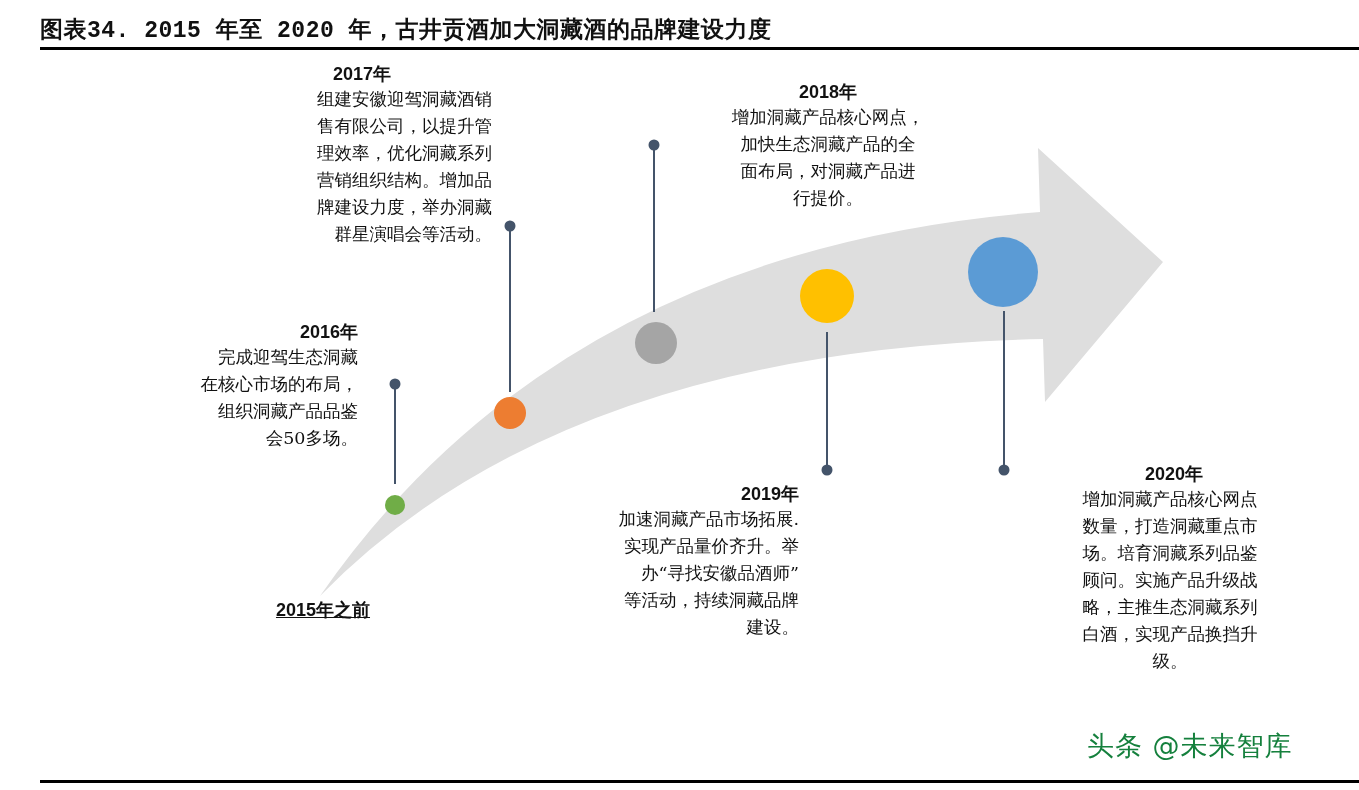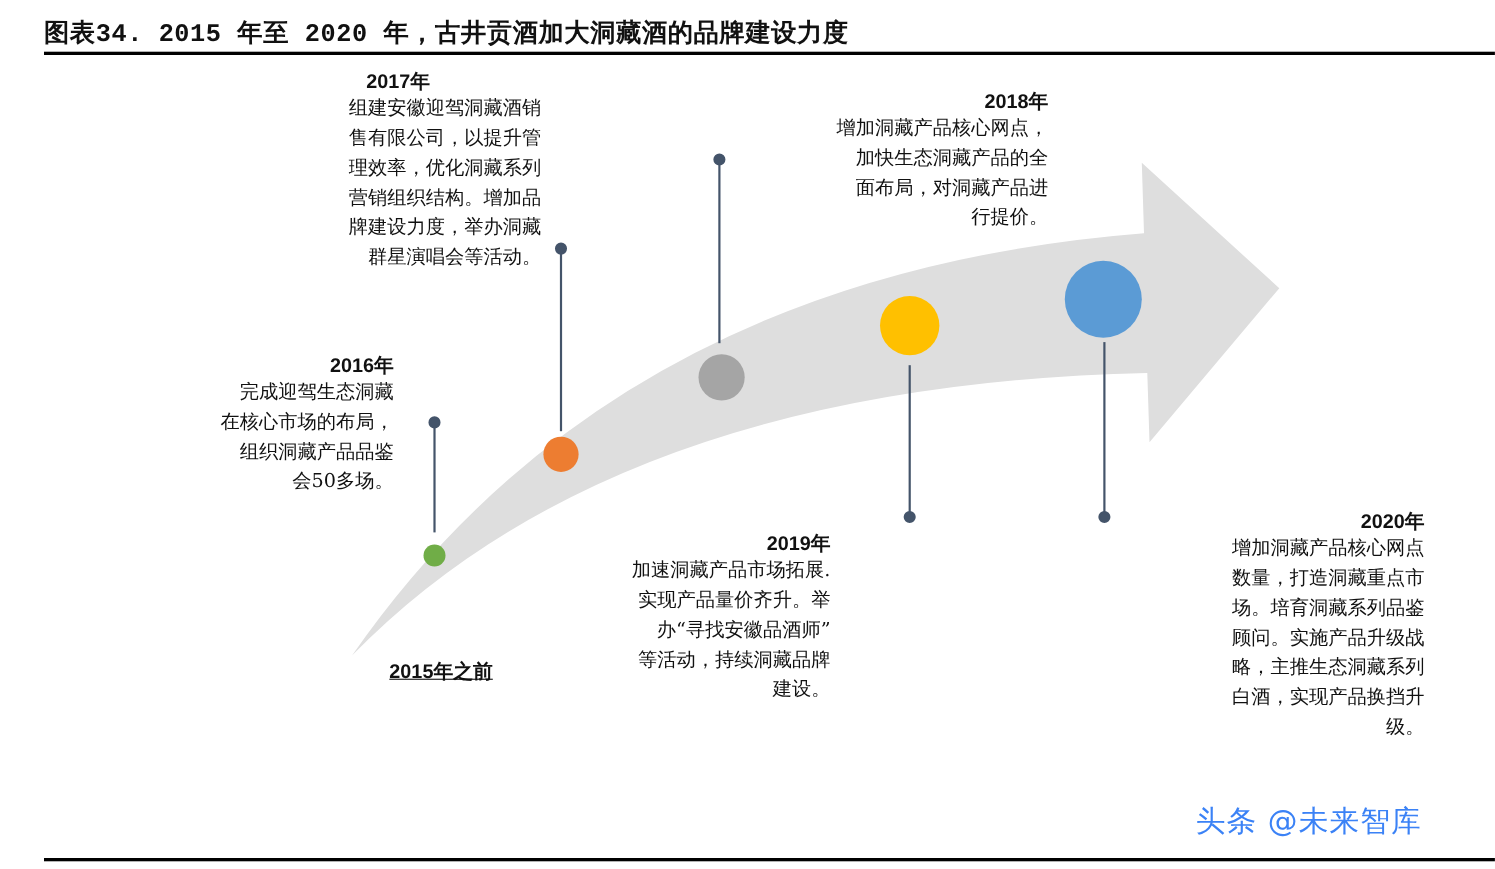--- a/index.html
+++ b/index.html
@@ -14,7 +14,7 @@
     .block .year { font-family: "Liberation Sans", "DejaVu Sans", sans-serif; font-weight: bold; font-size: 18px; line-height: 24px; }
     .block .body { white-space: pre; }
     .right { text-align: right; }
-    .left { text-align: right; }
+    .left { text-align: center; }
     .watermark { position: absolute; left: 1087px; top: 728px; font-size: 27px; color: #3b82f6;
                  font-family: "DejaVu Sans", "Liberation Sans", sans-serif; letter-spacing: 1px;
                  text-shadow: 1px 1px 0 #fff, -1px -1px 0 #fff; }

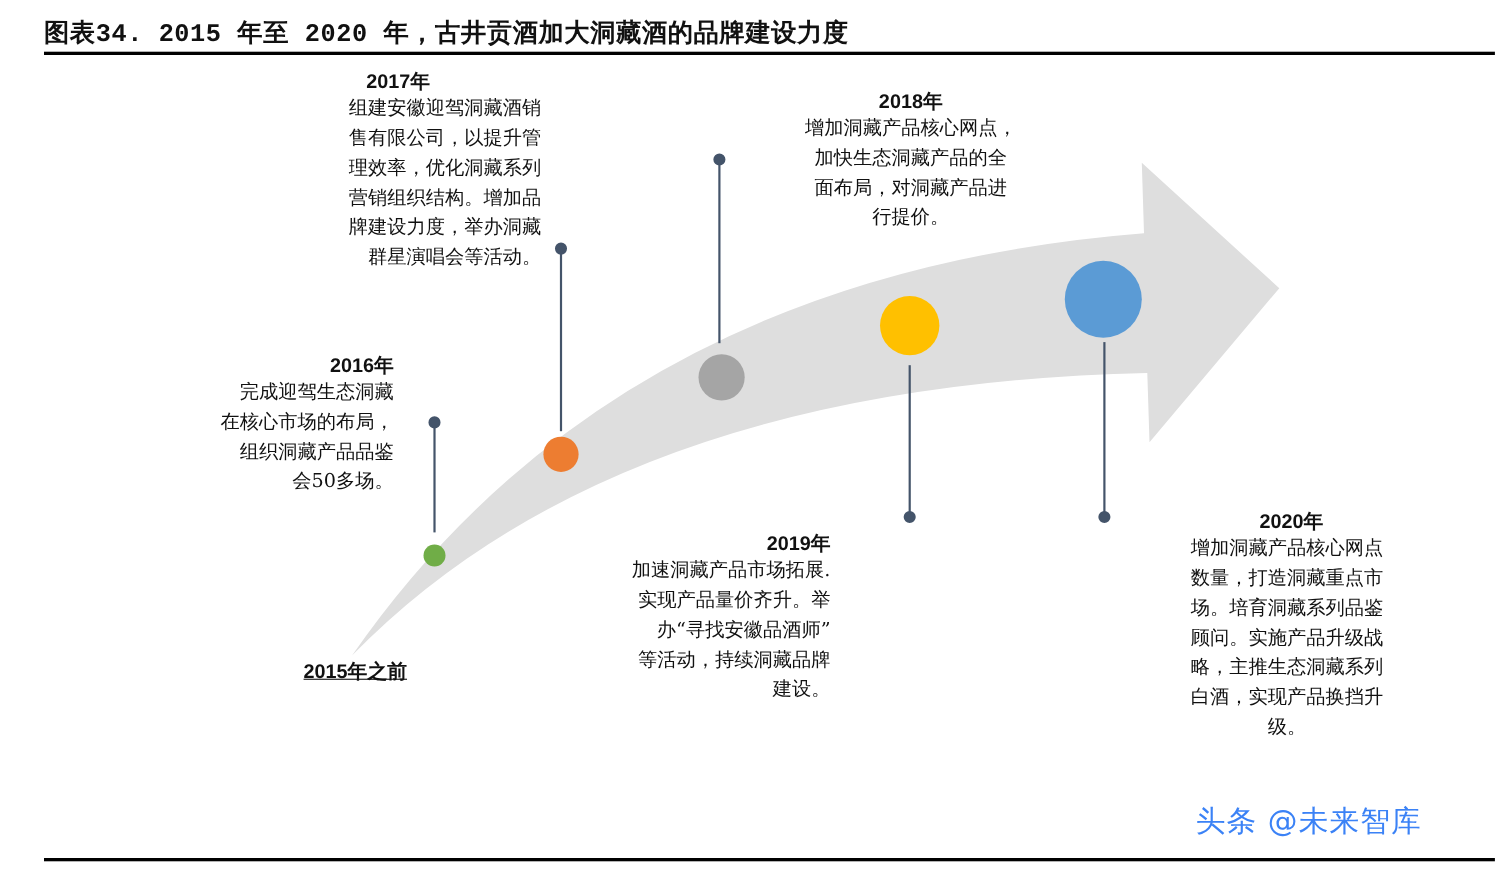--- a/index.html
+++ b/index.html
@@ -81,7 +81,7 @@
 会50多场。</div>
 </div>
 
-<div class="block right" style="left:512px; top:482px; width:243px;">
+<div class="block right" style="left:556px; top:482px; width:243px;">
   <div class="year">2019年</div>
   <div class="body">加速洞藏产品市场拓展.
 实现产品量价齐升。举

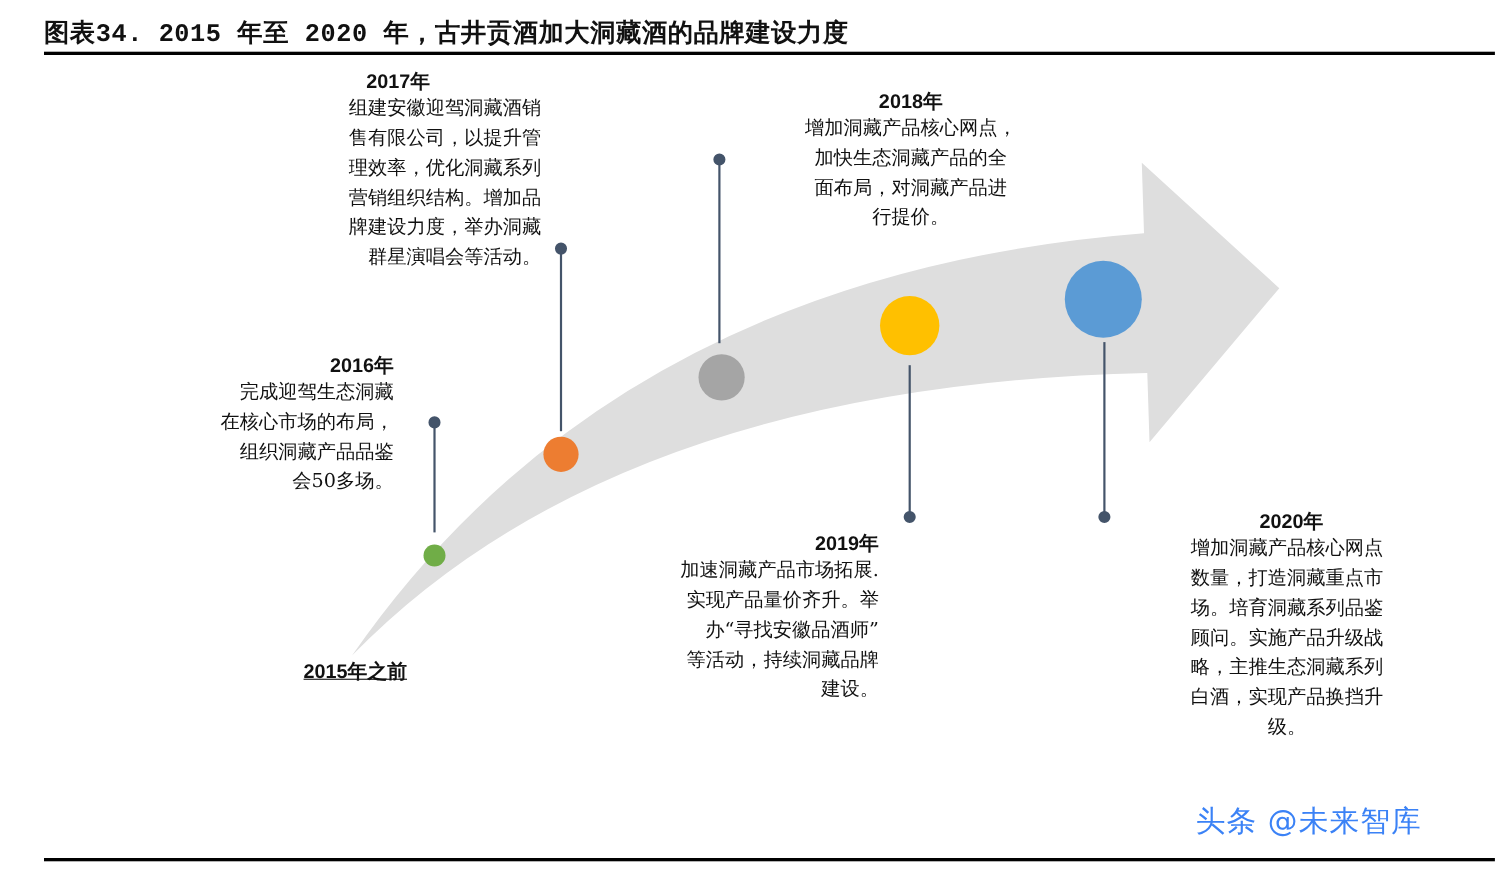--- a/index.html
+++ b/index.html
@@ -15,7 +15,7 @@
     .block .body { white-space: pre; }
     .right { text-align: right; }
     .left { text-align: center; }
-    .watermark { position: absolute; left: 1087px; top: 728px; font-size: 27px; color: #3b82f6;
+    .watermark { position: absolute; left: 1087px; top: 728px; font-size: 27px; color: #15803d;
                  font-family: "DejaVu Sans", "Liberation Sans", sans-serif; letter-spacing: 1px;
                  text-shadow: 1px 1px 0 #fff, -1px -1px 0 #fff; }
   </style>

